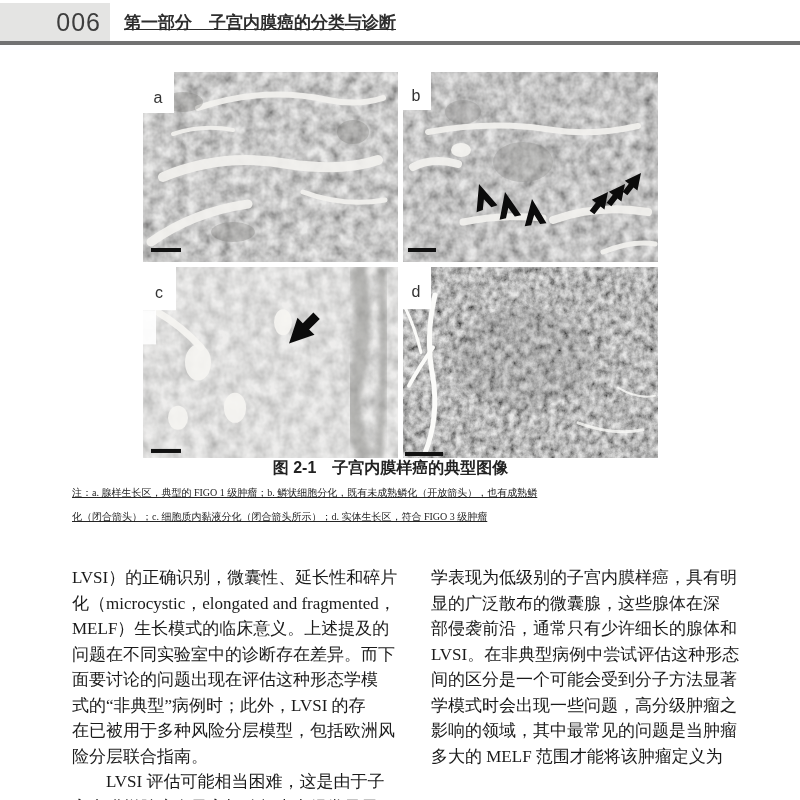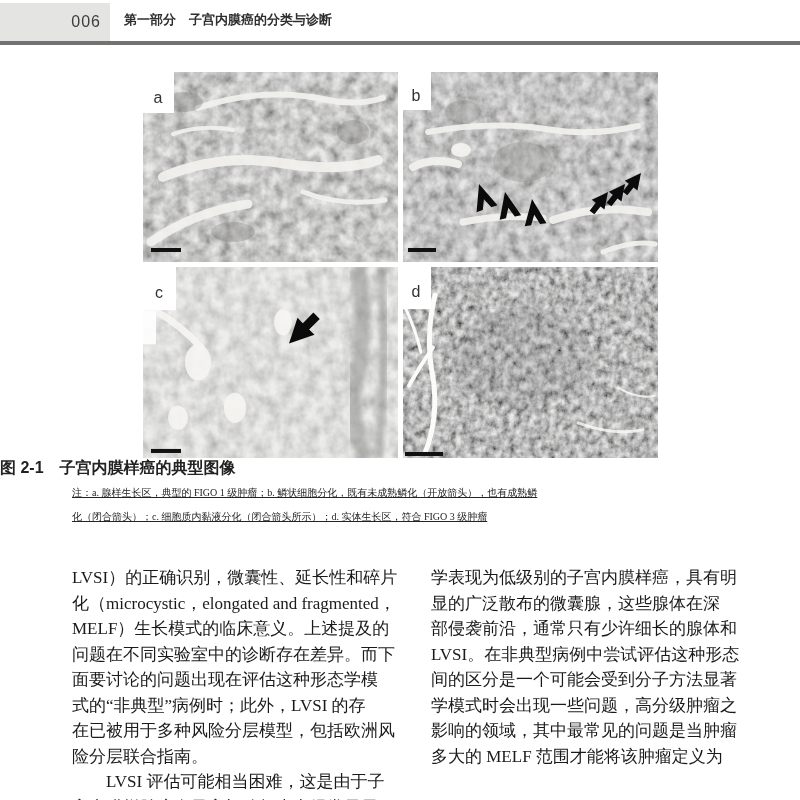--- a/index.html
+++ b/index.html
@@ -8,7 +8,7 @@
   
   .pagenum-box{position:absolute;left:0;top:3px;width:110px;height:38px;background:#e4e4e3;
         display:flex;align-items:center;justify-content:flex-end;box-sizing:border-box;padding-right:9px;
-        font-family:"Liberation Sans","DejaVu Sans",sans-serif;font-size:16px;color:#3d3d3d;letter-spacing:1px;}
+        font-family:"Liberation Sans","DejaVu Sans",sans-serif;font-size:25px;color:#3d3d3d;letter-spacing:1px;}
   .section-title{position:absolute;left:124px;top:11px;
         font-family:"Liberation Sans","DejaVu Sans",sans-serif;font-size:13px;font-weight:600;color:#2e2e2e;}
   .header-rule{position:absolute;left:0;top:41px;width:800px;height:4px;background:#727272;}

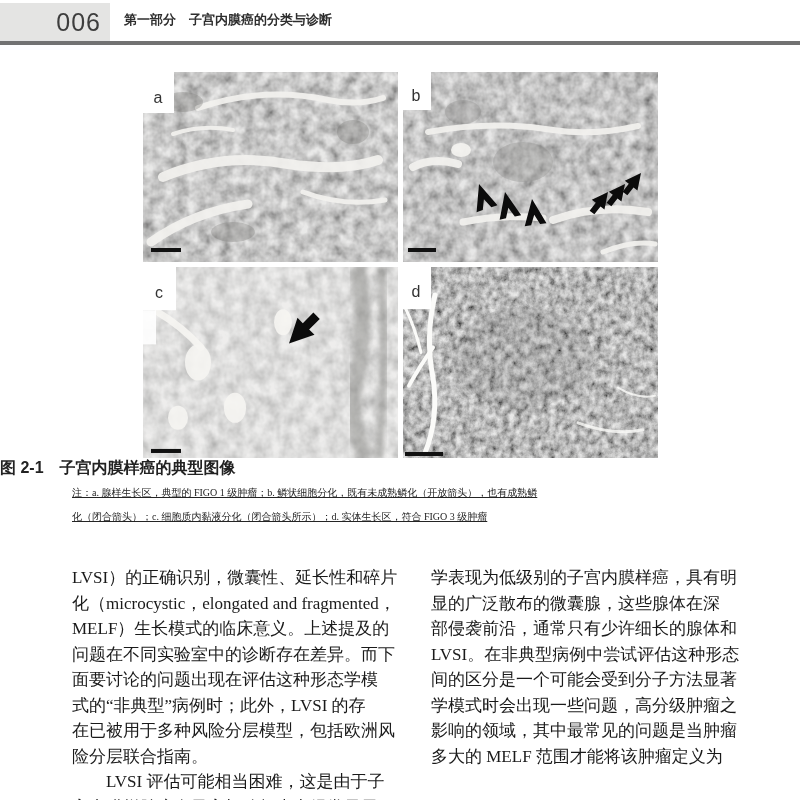--- a/index.html
+++ b/index.html
@@ -10,7 +10,7 @@
         display:flex;align-items:center;justify-content:flex-end;box-sizing:border-box;padding-right:9px;
         font-family:"Liberation Sans","DejaVu Sans",sans-serif;font-size:25px;color:#3d3d3d;letter-spacing:1px;}
   .section-title{position:absolute;left:124px;top:11px;
-        font-family:"Liberation Sans","DejaVu Sans",sans-serif;font-size:13px;font-weight:600;color:#2e2e2e;}
+        font-family:"Liberation Sans","DejaVu Sans",sans-serif;font-size:17px;font-weight:600;color:#2e2e2e;text-decoration:underline;}
   .header-rule{position:absolute;left:0;top:41px;width:800px;height:4px;background:#727272;}
   
   .panel{position:absolute;}

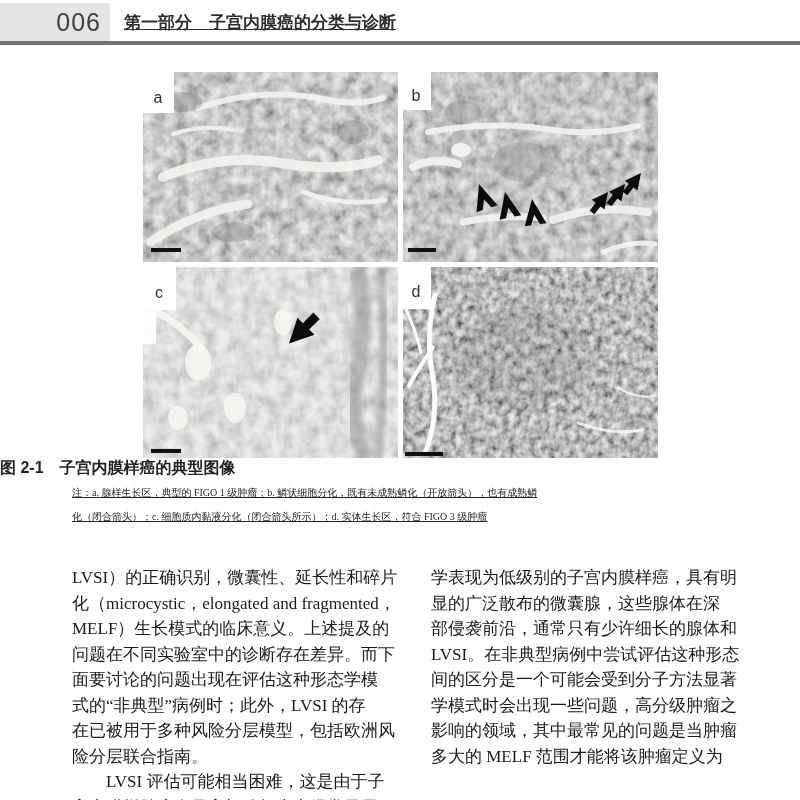--- a/index.html
+++ b/index.html
@@ -16,7 +16,7 @@
   .panel{position:absolute;}
   .panel svg{display:block;}
   
-  .fig-caption{position:absolute;left:0;top:458px;width:781px;
+  .fig-caption{position:absolute;left:0;top:458px;width:781px;text-align:center;
         font-family:"Liberation Sans","DejaVu Sans",sans-serif;font-weight:bold;font-size:16px;color:#222;}
   .fig-note{position:absolute;left:72px;top:481px;width:668px;font-size:10px;line-height:24px;color:#242424;text-decoration:underline;}
   .fig-note div{white-space:nowrap;}

